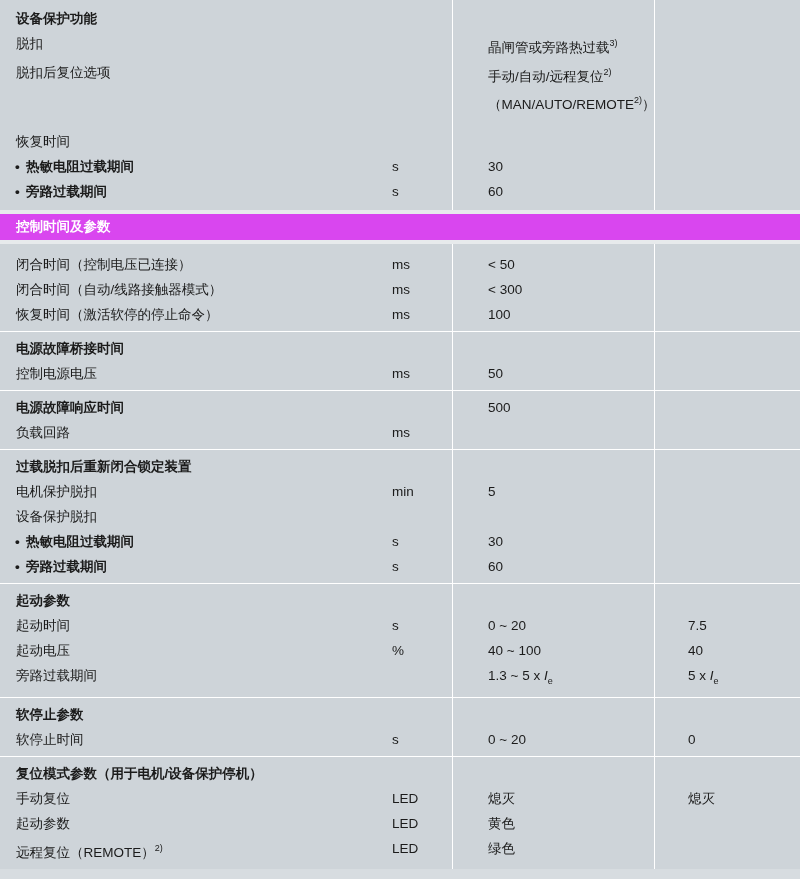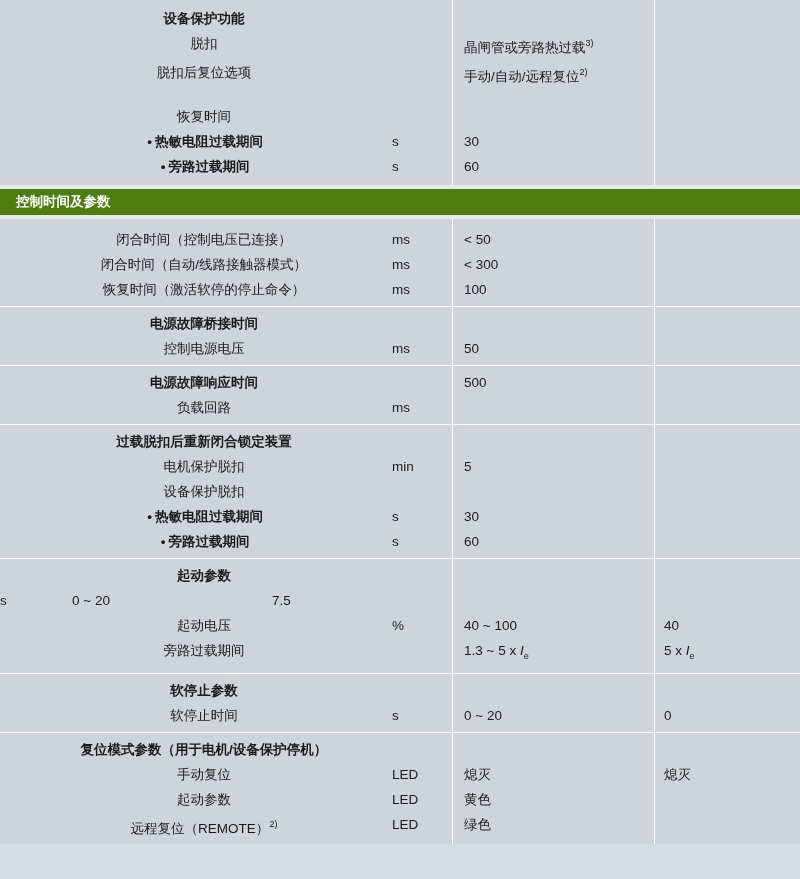--- a/index.html
+++ b/index.html
@@ -17,7 +17,7 @@
 
   
   .row { display:flex; width:800px; }
-  .c-label { width:392px; padding-left:16px;text-align:center; }
+  .c-label { width:392px; padding-left:16px; }
   .c-unit  { width:60px; }
   .c-val   { width:202px; padding-left:12px; }
   .c-val2  { width:120px; padding-left:10px; }

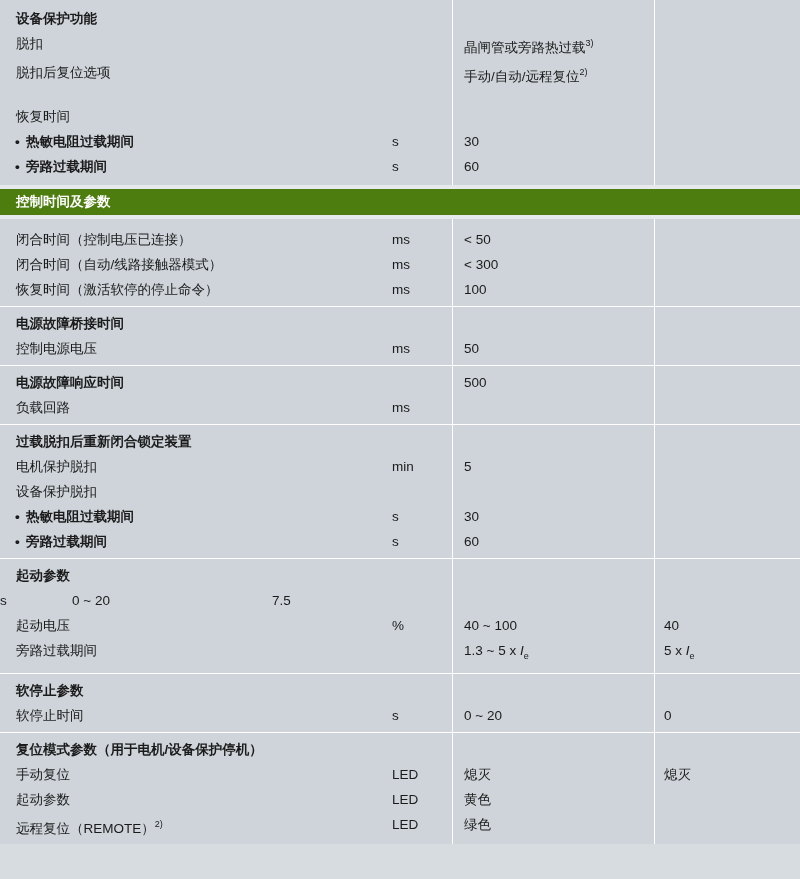--- a/index.html
+++ b/index.html
@@ -19,7 +19,7 @@
   .row { display:flex; width:800px; }
   .c-label { width:392px; padding-left:16px; }
   .c-unit  { width:60px; }
-  .c-val   { width:202px; padding-left:12px; }
+  .c-val   { width:202px; padding-left:12px;margin-left:24px; }
   .c-val2  { width:120px; padding-left:10px; }
 
   

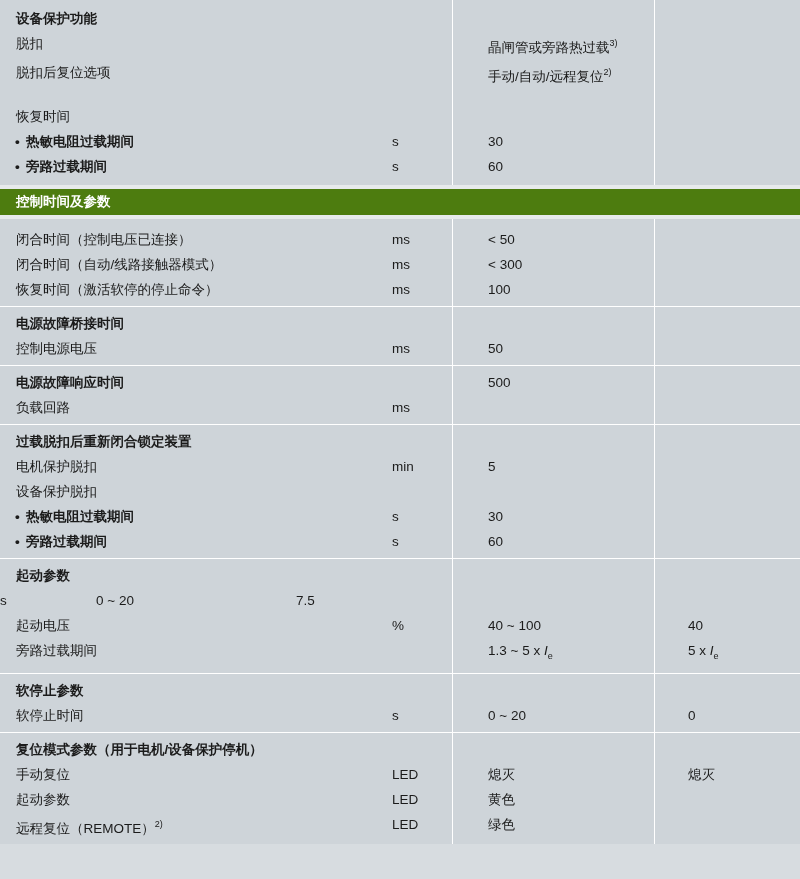--- a/index.html
+++ b/index.html
@@ -87,6 +87,7 @@
     <div class="row">
       <div class="c-label cell"></div>
       <div class="c-unit cell"></div>
+      <div class="c-val cell nowrap"><span>（MAN/AUTO/REMOTE</span><span class="sup">2)</span><span>）</span></div>
       <div class="c-val2 cell"></div>
     </div>
 

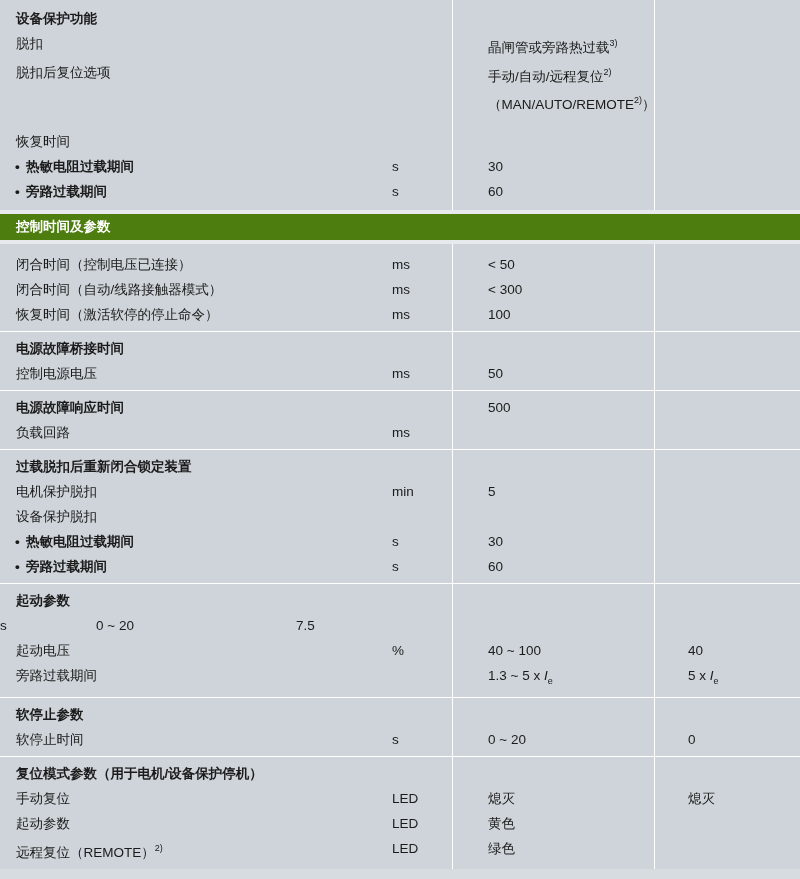--- a/index.html
+++ b/index.html
@@ -35,7 +35,7 @@
 
   
   .section-bar {
-    background:#4d7c0f;
+    background:#d946ef;
     color:#ffffff;
     font-weight:bold;
     height:26px;

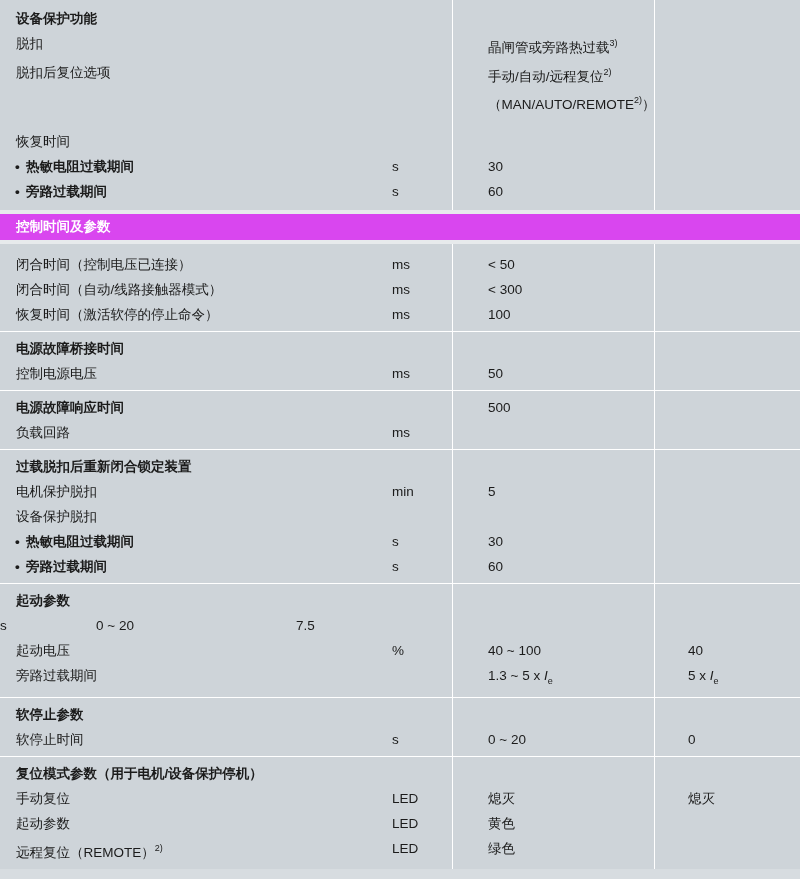--- a/index.html
+++ b/index.html
@@ -232,6 +232,7 @@
         <div class="c-val2 cell"></div>
       </div>
     <div class="row">
+        <div class="c-label cell">起动时间</div>
         <div class="c-unit cell">s</div>
         <div class="c-val cell">0 ~ 20</div>
         <div class="c-val2 cell">7.5</div>

